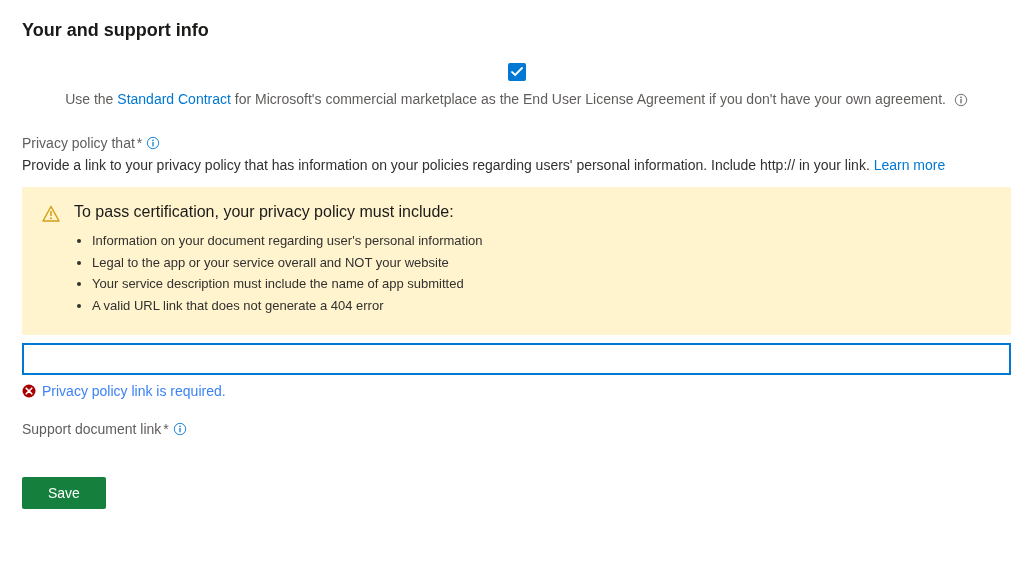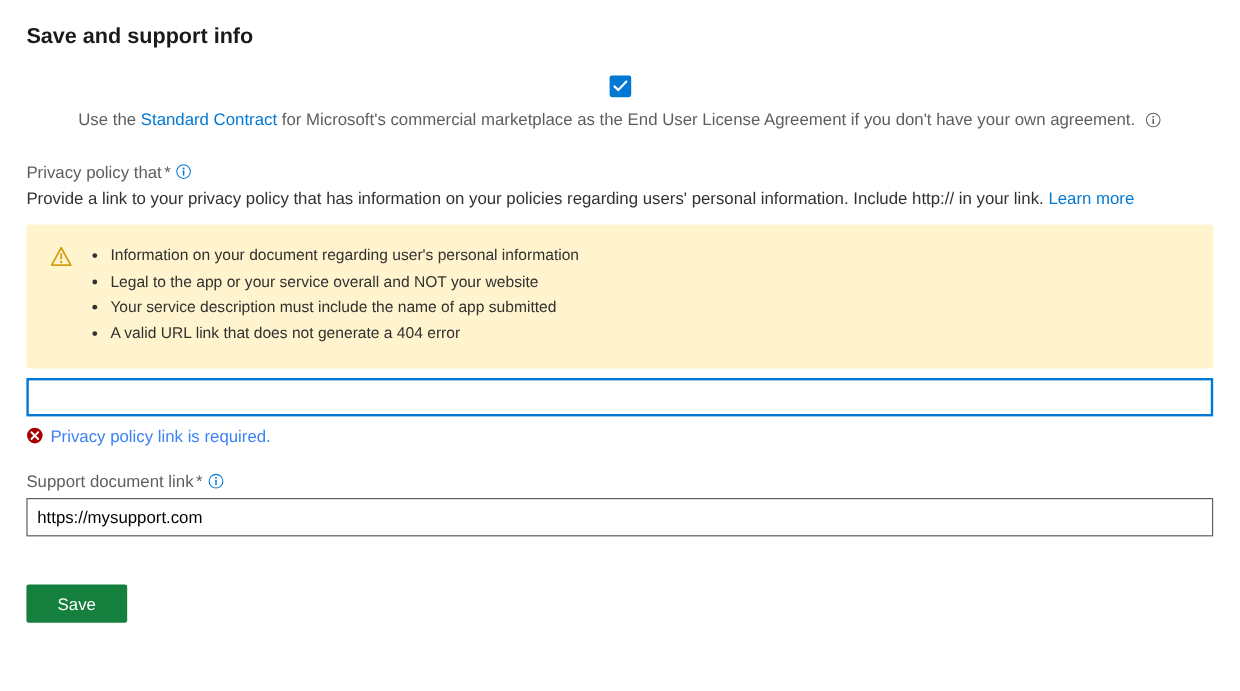--- a/index.html
+++ b/index.html
@@ -164,7 +164,7 @@
 
 
 
-<h2 class="section-title">Save and support info</h2>
+<h2 class="section-title">Your and support info</h2>
 
 <div class="checkbox-row">
   <div class="checkbox">

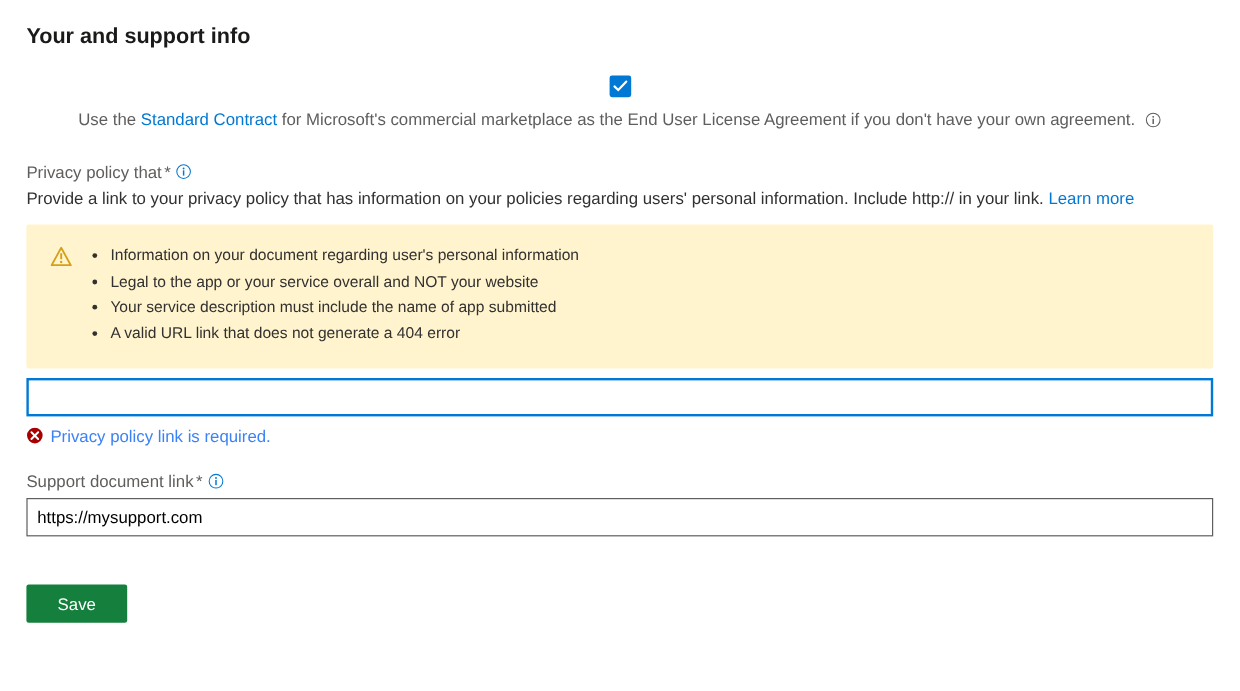--- a/index.html
+++ b/index.html
@@ -209,6 +209,7 @@
         </svg>
     </div>
     <div class="warning-content">
+      <div class="warning-title">To pass certification, your privacy policy must include:</div>
       <ul class="warning-list">
         <li>Information on your document regarding user's personal information</li>
         <li>Legal to the app or your service overall and NOT your website</li>

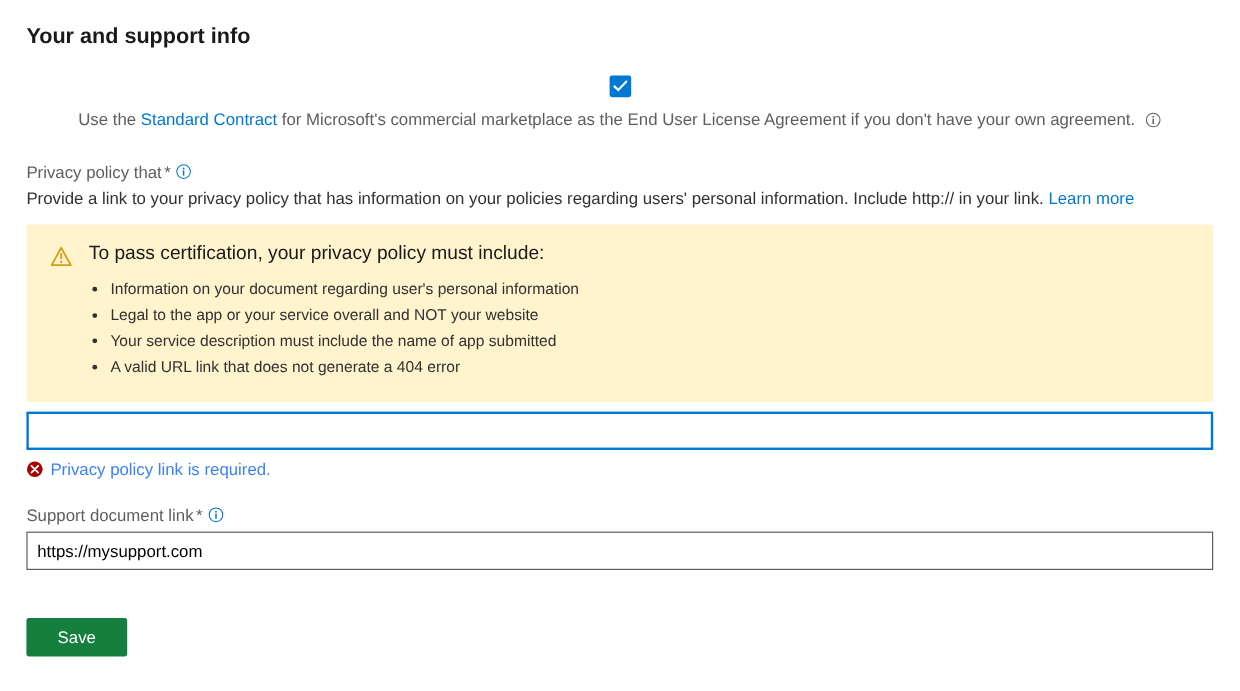--- a/index.html
+++ b/index.html
@@ -244,7 +244,6 @@
         </svg>
     </span>
   </div>
-  <input type="text" class="text-input" value="https://mysupport.com" style="">
 </div>
 
 <button class="save-btn">Save</button>

